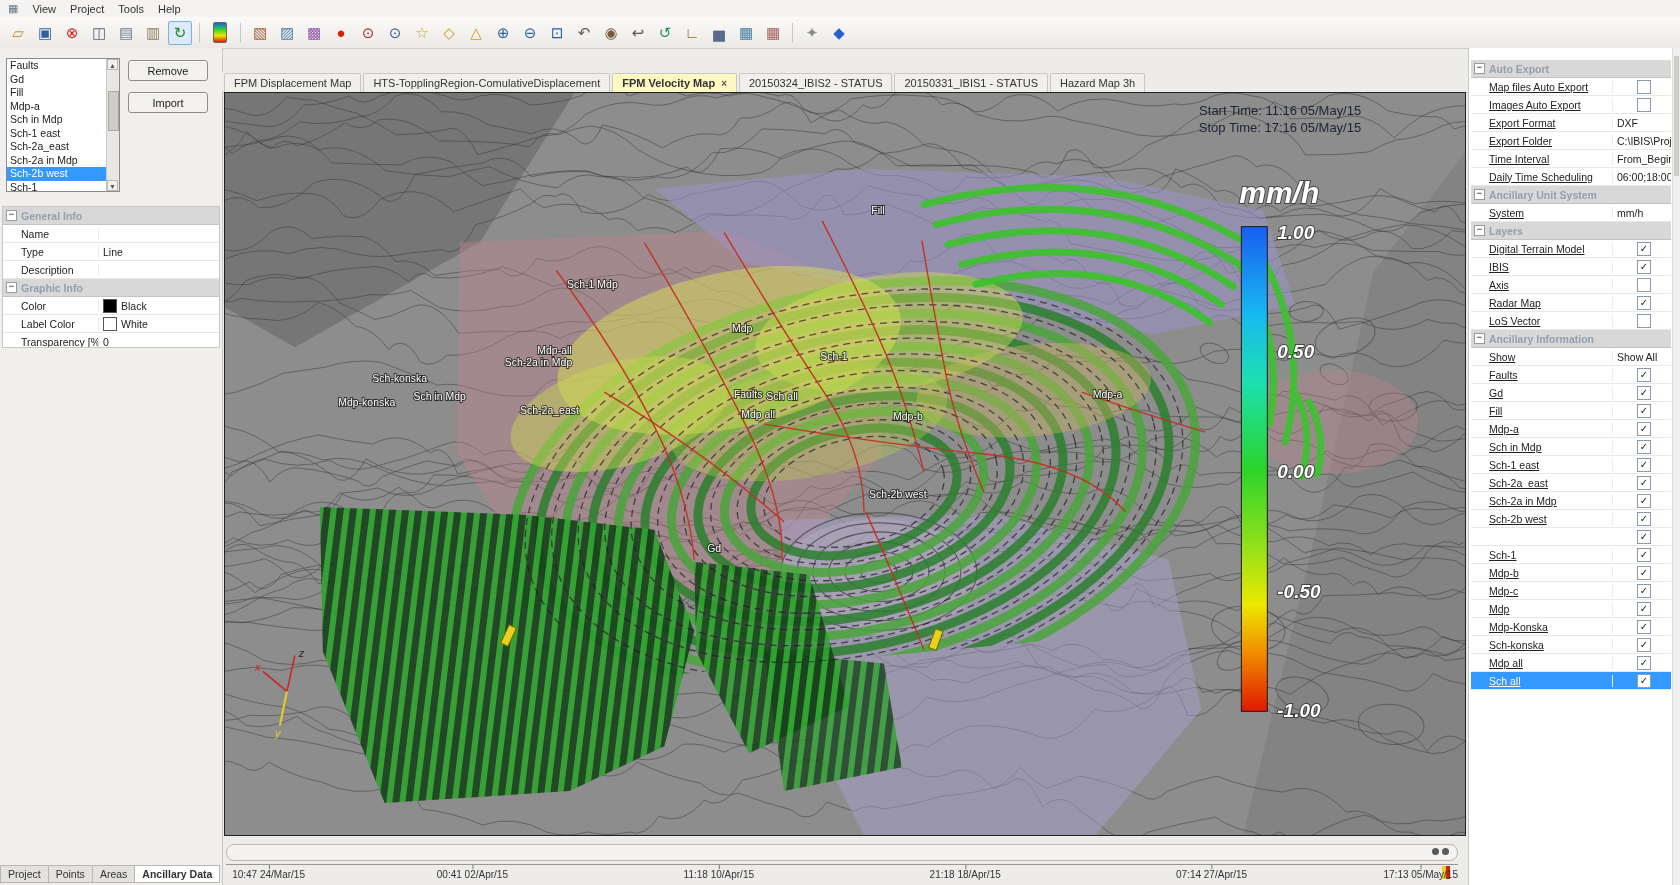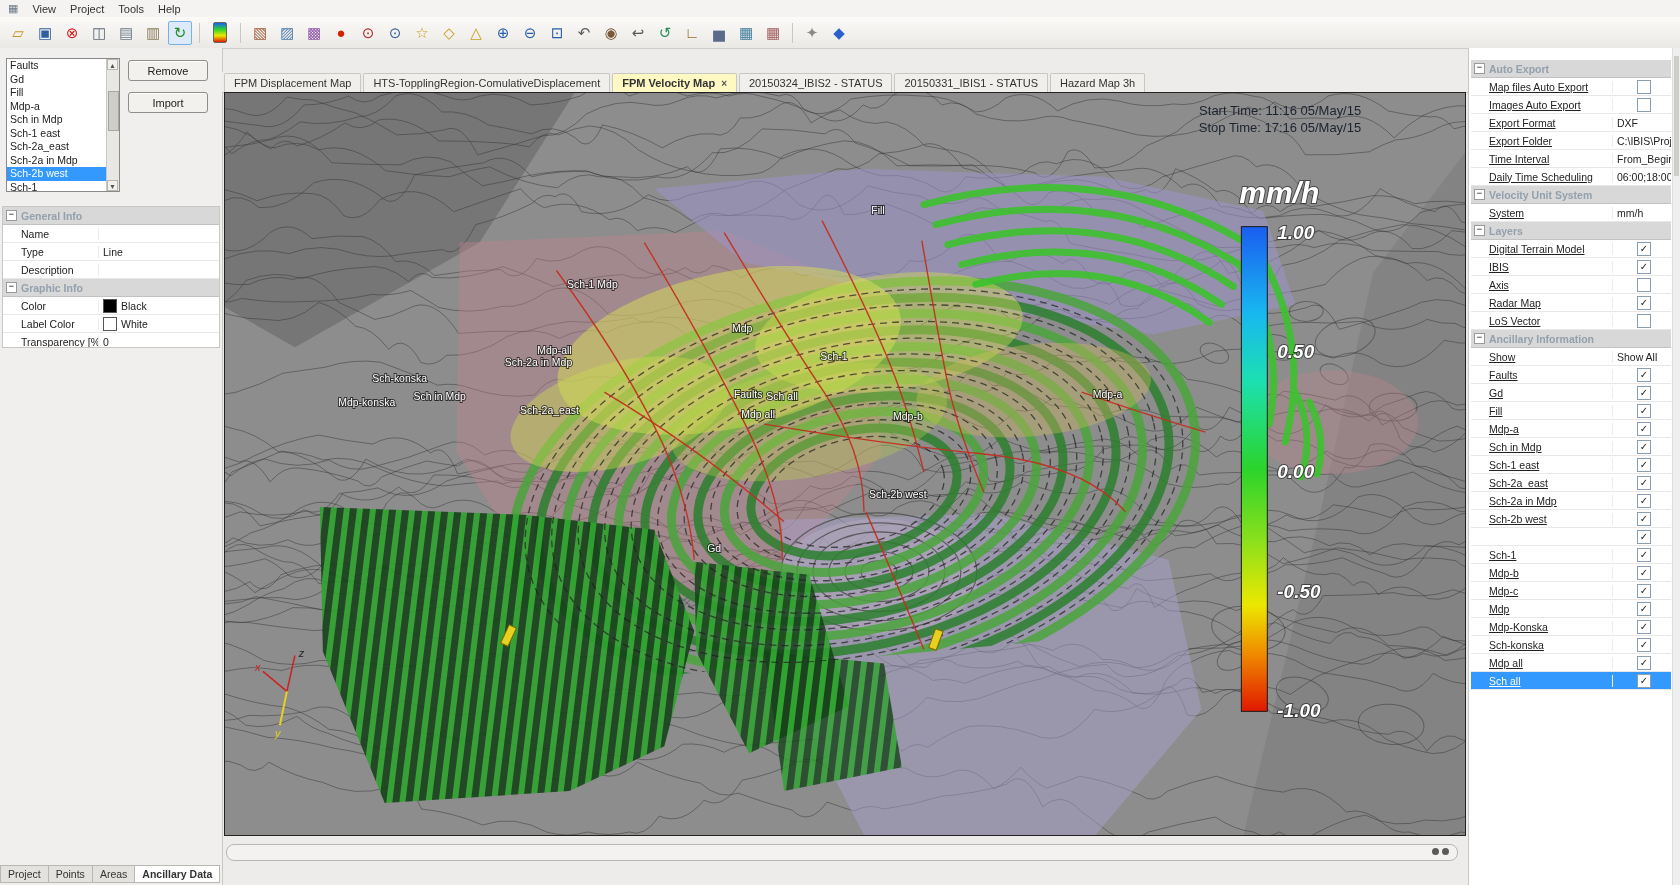--- a/index.html
+++ b/index.html
@@ -494,7 +494,7 @@
         </div>
         <div class="psec">
           <span class="expander">−</span>
-          <span>Velocity Unit System</span>
+          <span>Ancillary Unit System</span>
         </div>
         <div class="prow">
           <div class="plbl">System</div>

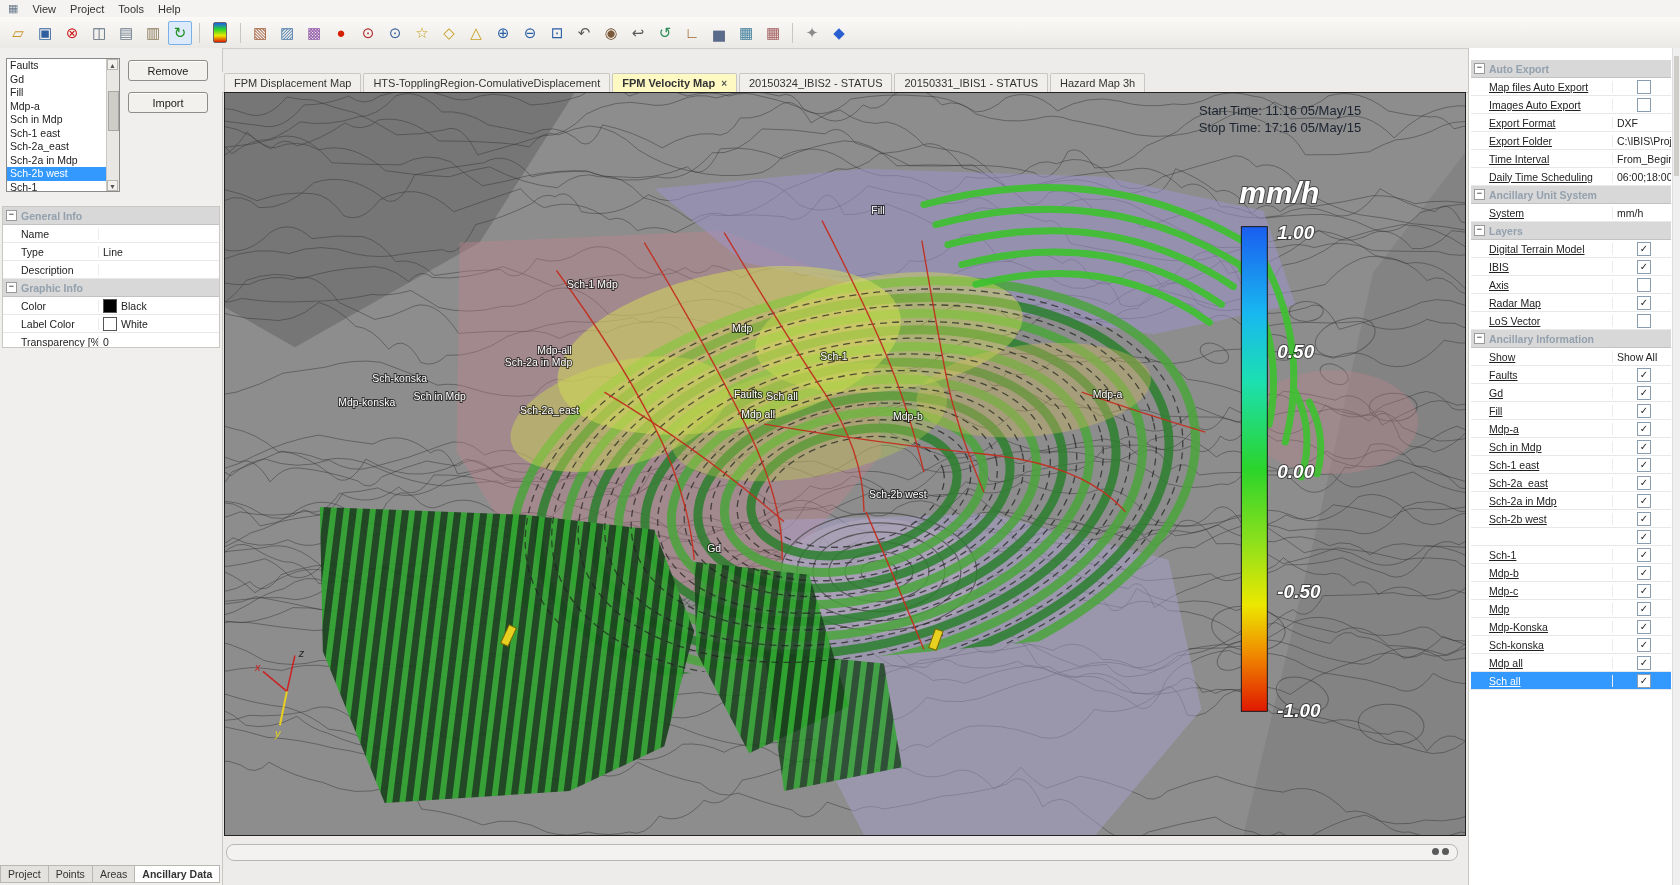--- a/index.html
+++ b/index.html
@@ -447,6 +447,18 @@
             <span></span>
           </div>
       </div>
+      <div id="timeline-ticks">
+        <div id="tl-marker">
+            <span class="my"></span>
+            <span class="mr"></span>
+          </div>
+      <div class="ttick" style="left: 0.5%; transform: none;">10:47 24/Mar/15</div>
+          <div class="ttick" style="left: 20%;">00:41 02/Apr/15</div>
+          <div class="ttick" style="left: 40%;">11:18 10/Apr/15</div>
+          <div class="ttick" style="left: 60%;">21:18 18/Apr/15</div>
+          <div class="ttick" style="left: 80%;">07:14 27/Apr/15</div>
+          <div class="ttick" style="left: 100%; transform: translateX(-100%);">17:13 05/May/15</div>
+        </div>
     </div>
   </div>
 

